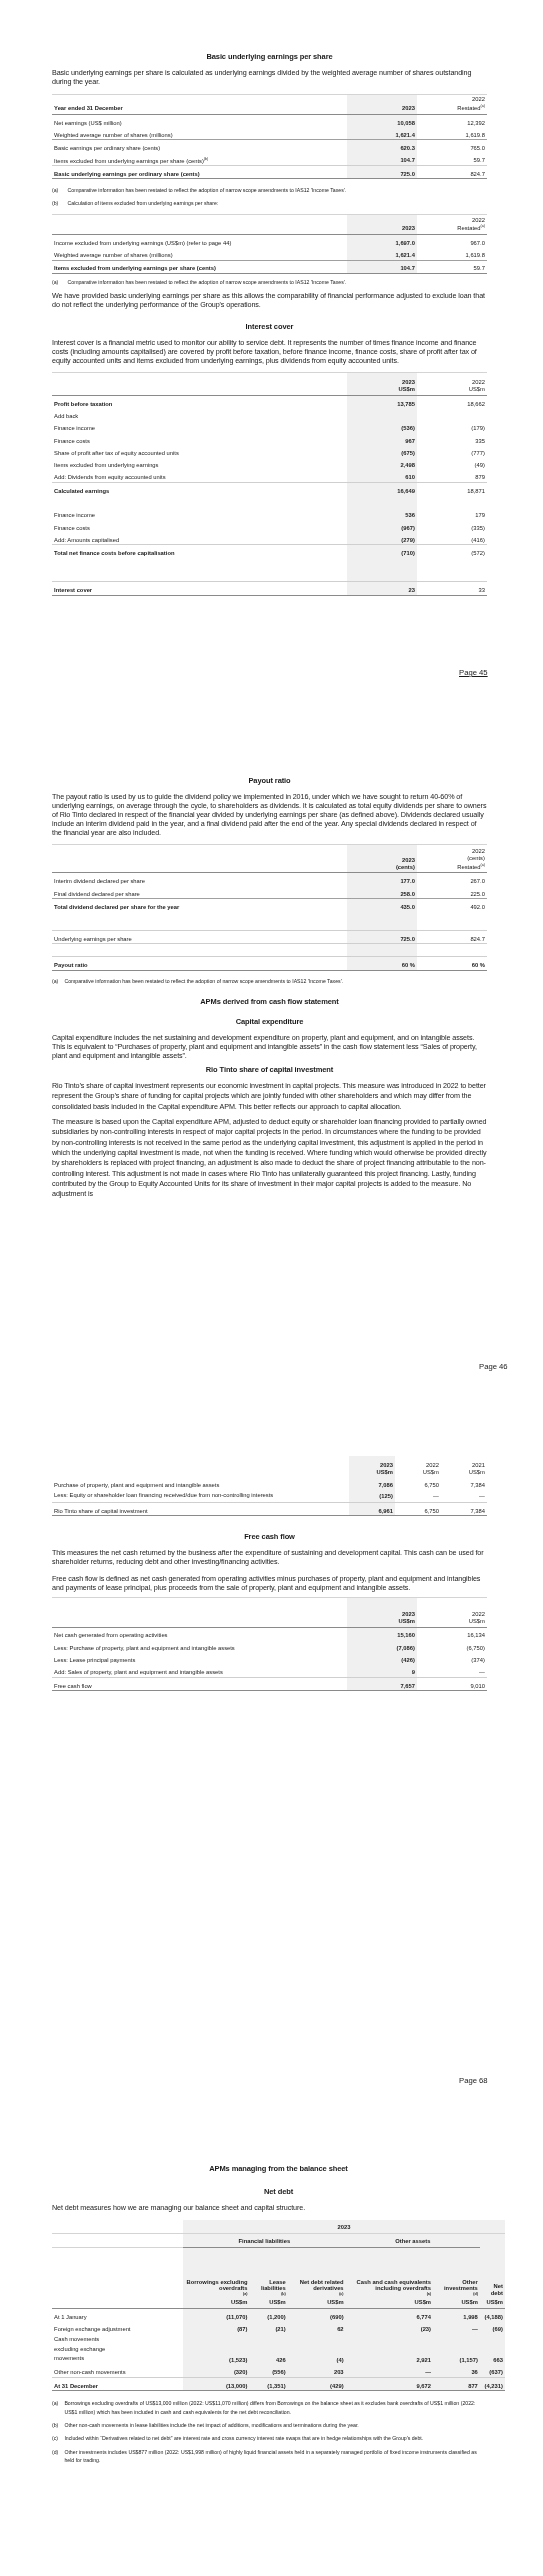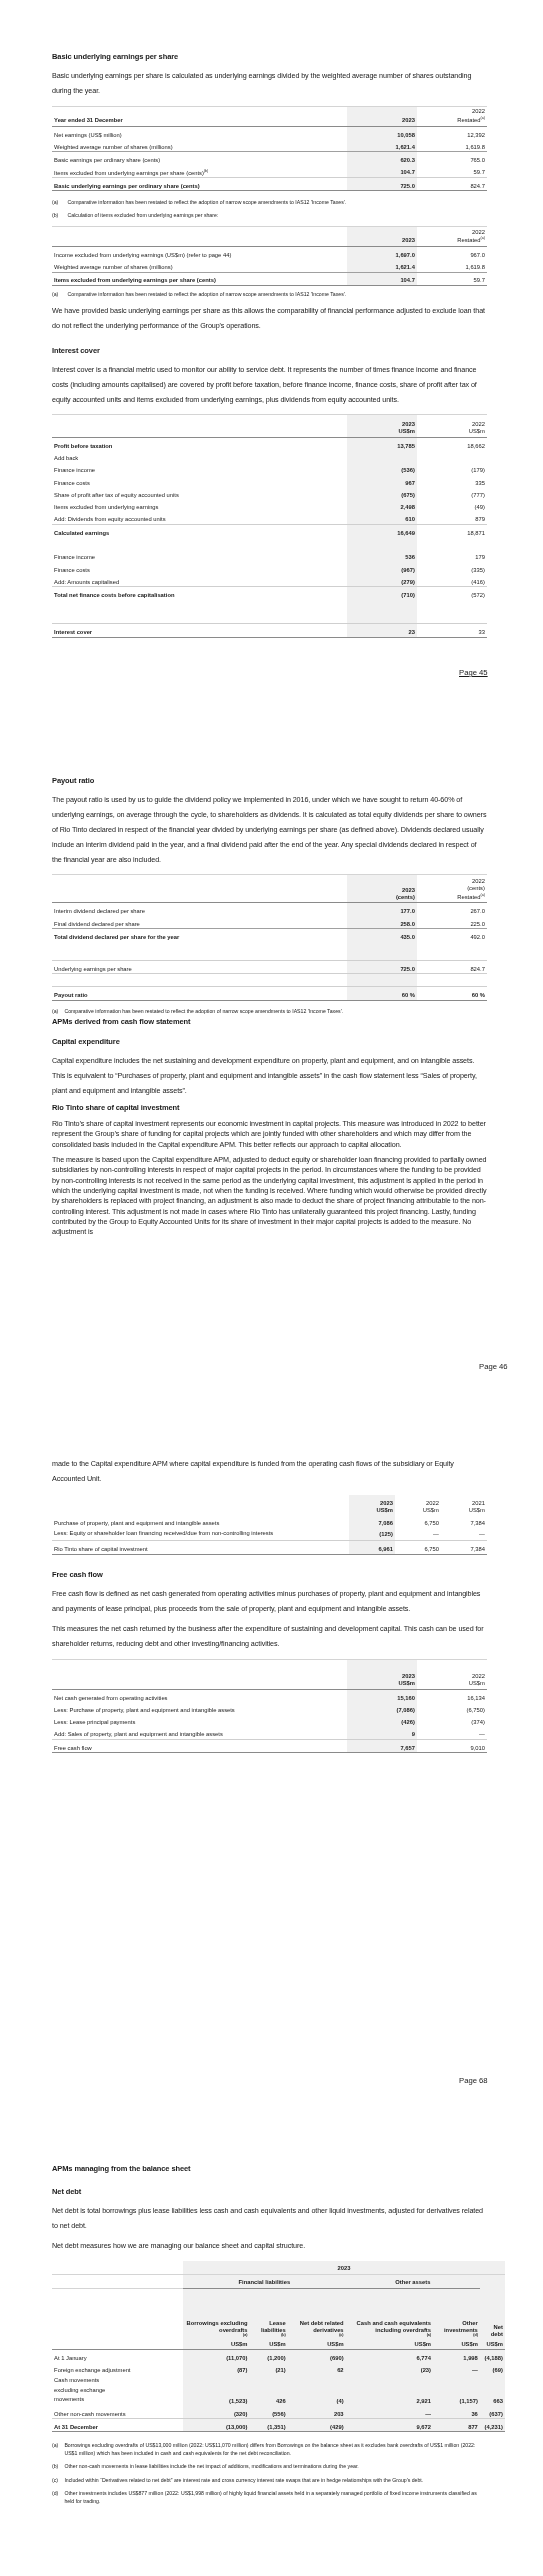--- a/index.html
+++ b/index.html
@@ -6,7 +6,7 @@
   body { width:544px; height:2813px; position:relative; font-family:"Liberation Sans", sans-serif; color:#1a1a1a; }
   .page { position:absolute; left:0; width:544px; }
   .content { position:absolute; left:52px; width:435px; }
-  h2 { font-size:7.5px; font-weight:bold; margin:0 0 6.7px 0; letter-spacing:-0.1px; }
+  h2 { font-size:7.5px; font-weight:bold; margin:0 0 6.7px 0; letter-spacing:-0.1px;text-align:center; }
   p.body { font-size:7.2px; line-height:15px; margin:0 0 5.2px 0; letter-spacing:-0.1px; }
   table.fin { width:435px; border-collapse:collapse; font-size:5.8px; margin:0; }
   table.fin td, table.fin th { padding:1.5px 2.1px; height:9.3px; vertical-align:bottom; }

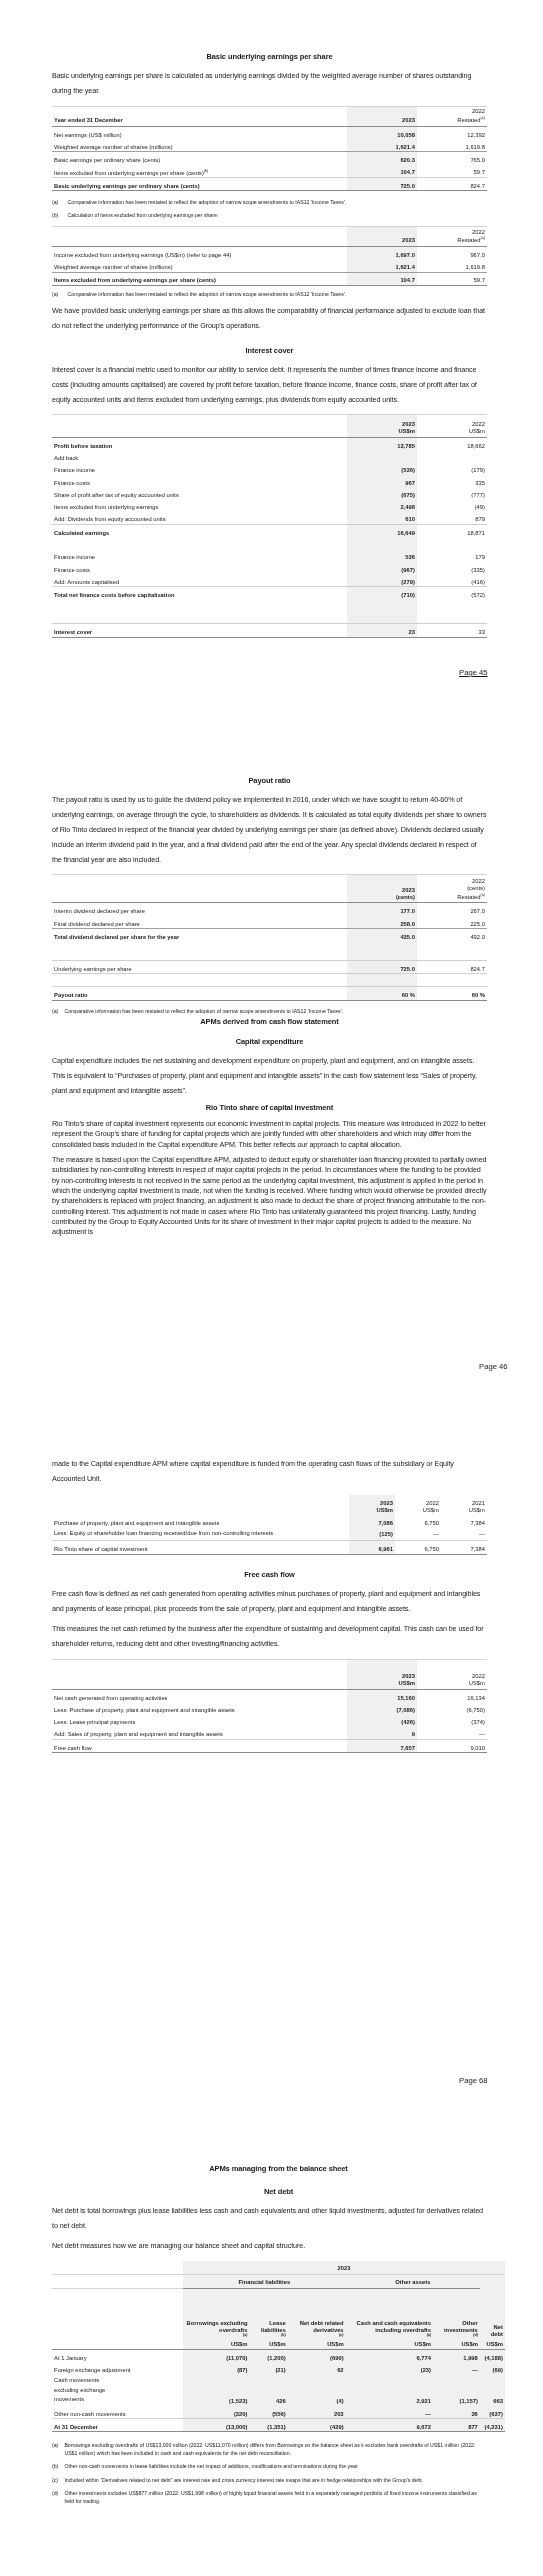--- a/index.html
+++ b/index.html
@@ -7,7 +7,7 @@
   .page { position:absolute; left:0; width:544px; }
   .content { position:absolute; left:52px; width:435px; }
   h2 { font-size:7.5px; font-weight:bold; margin:0 0 6.7px 0; letter-spacing:-0.1px;text-align:center; }
-  p.body { font-size:7.2px; line-height:15px; margin:0 0 5.2px 0; letter-spacing:-0.1px; }
+  p.body { font-size:7.2px; line-height:9px; margin:0 0 5.2px 0; letter-spacing:-0.1px; }
   table.fin { width:435px; border-collapse:collapse; font-size:5.8px; margin:0; }
   table.fin td, table.fin th { padding:1.5px 2.1px; height:9.3px; vertical-align:bottom; }
   table.fin th { font-weight:normal; text-align:right; line-height:6.7px; padding-bottom:2.1px; }

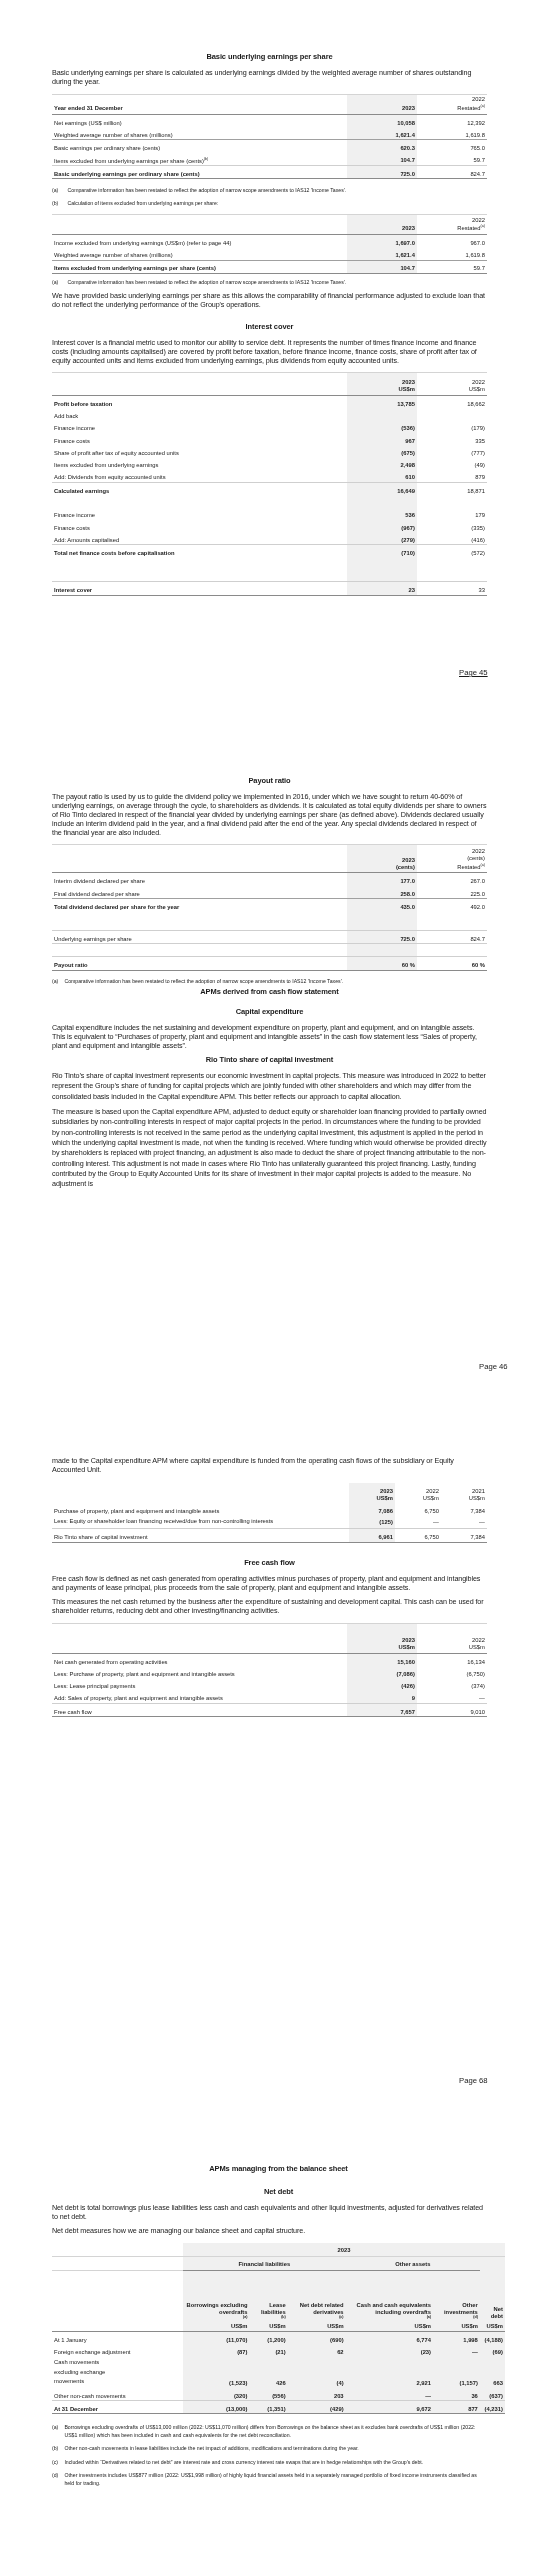--- a/index.html
+++ b/index.html
@@ -283,7 +283,7 @@
         <span>Comparative information has been restated to reflect the adoption of narrow scope amendments to IAS12 'Income Taxes'.</span>
       </div>
 
-    <h2 style="margin-top:2px;margin-bottom:11.3px;">APMs derived from cash flow statement</h2>
+    <h2 style="margin-top:12px;margin-bottom:11.3px;">APMs derived from cash flow statement</h2>
     <h2>Capital expenditure</h2>
     <p class="body">Capital expenditure includes the net sustaining and development expenditure on property, plant and equipment, and on intangible assets. This is equivalent to “Purchases of property, plant and equipment and intangible assets” in the cash flow statement less “Sales of property, plant and equipment and intangible assets”.</p>
     <h2>Rio Tinto share of capital investment</h2>

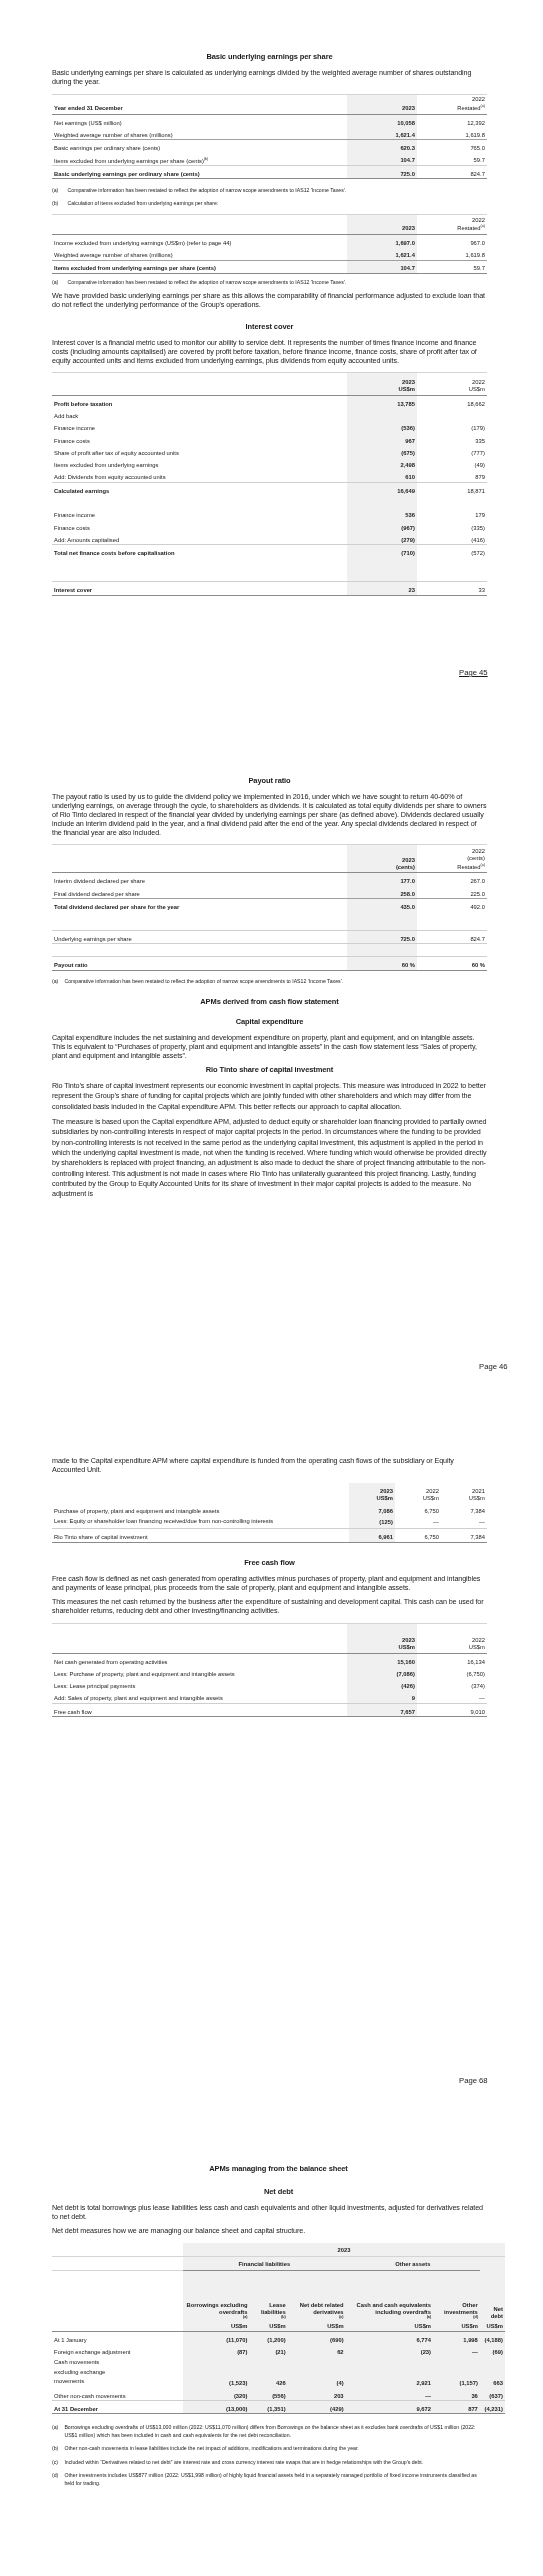--- a/index.html
+++ b/index.html
@@ -295,7 +295,6 @@
 
 <div class="page" style="top:1443px;height:706px;">
   <div class="content" style="top:13.4px;">
-    <p class="body" style="margin-bottom:8.2px;">made to the Capital expenditure APM where capital expenditure is funded from the operating cash flows of the subsidiary or Equity Accounted Unit.</p>
 
     <table class="fin">
       <colgroup>

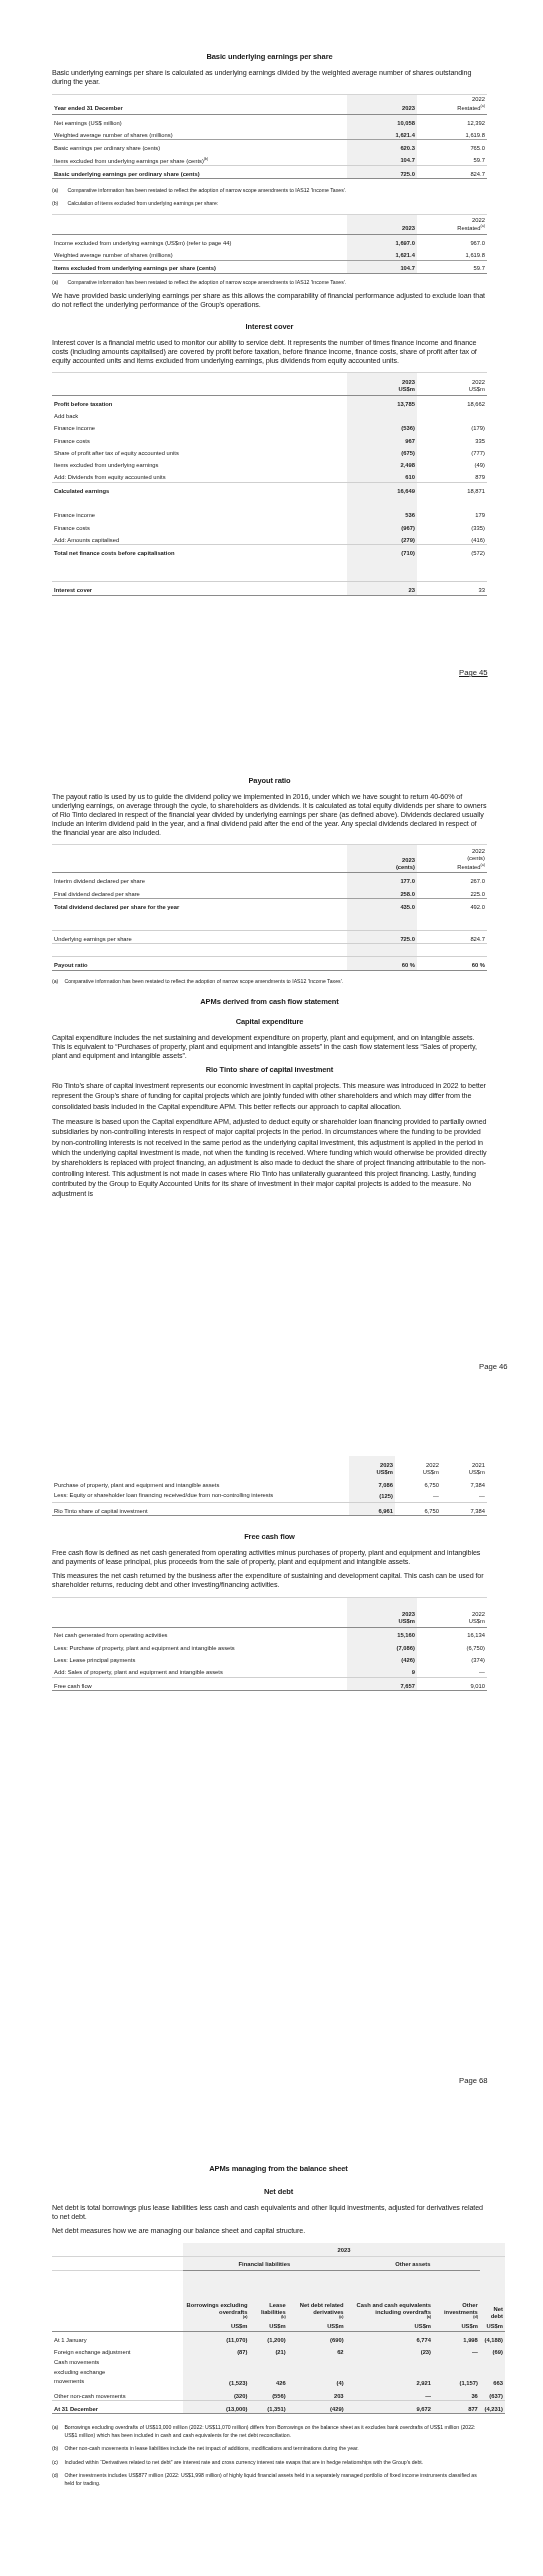--- a/index.html
+++ b/index.html
@@ -332,8 +332,8 @@
       </table>
 
     <h2 style="margin-top:15.5px;">Free cash flow</h2>
+    <p class="body" style="margin-bottom:8.2px;">This measures the net cash returned by the business after the expenditure of sustaining and development capital. This cash can be used for shareholder returns, reducing debt and other investing/financing activities.</p>
     <p class="body">Free cash flow is defined as net cash generated from operating activities minus purchases of property, plant and equipment and intangibles and payments of lease principal, plus proceeds from the sale of property, plant and equipment and intangible assets.</p>
-    <p class="body" style="margin-bottom:8.2px;">This measures the net cash returned by the business after the expenditure of sustaining and development capital. This cash can be used for shareholder returns, reducing debt and other investing/financing activities.</p>
 
     <table class="fin">
       <colgroup>

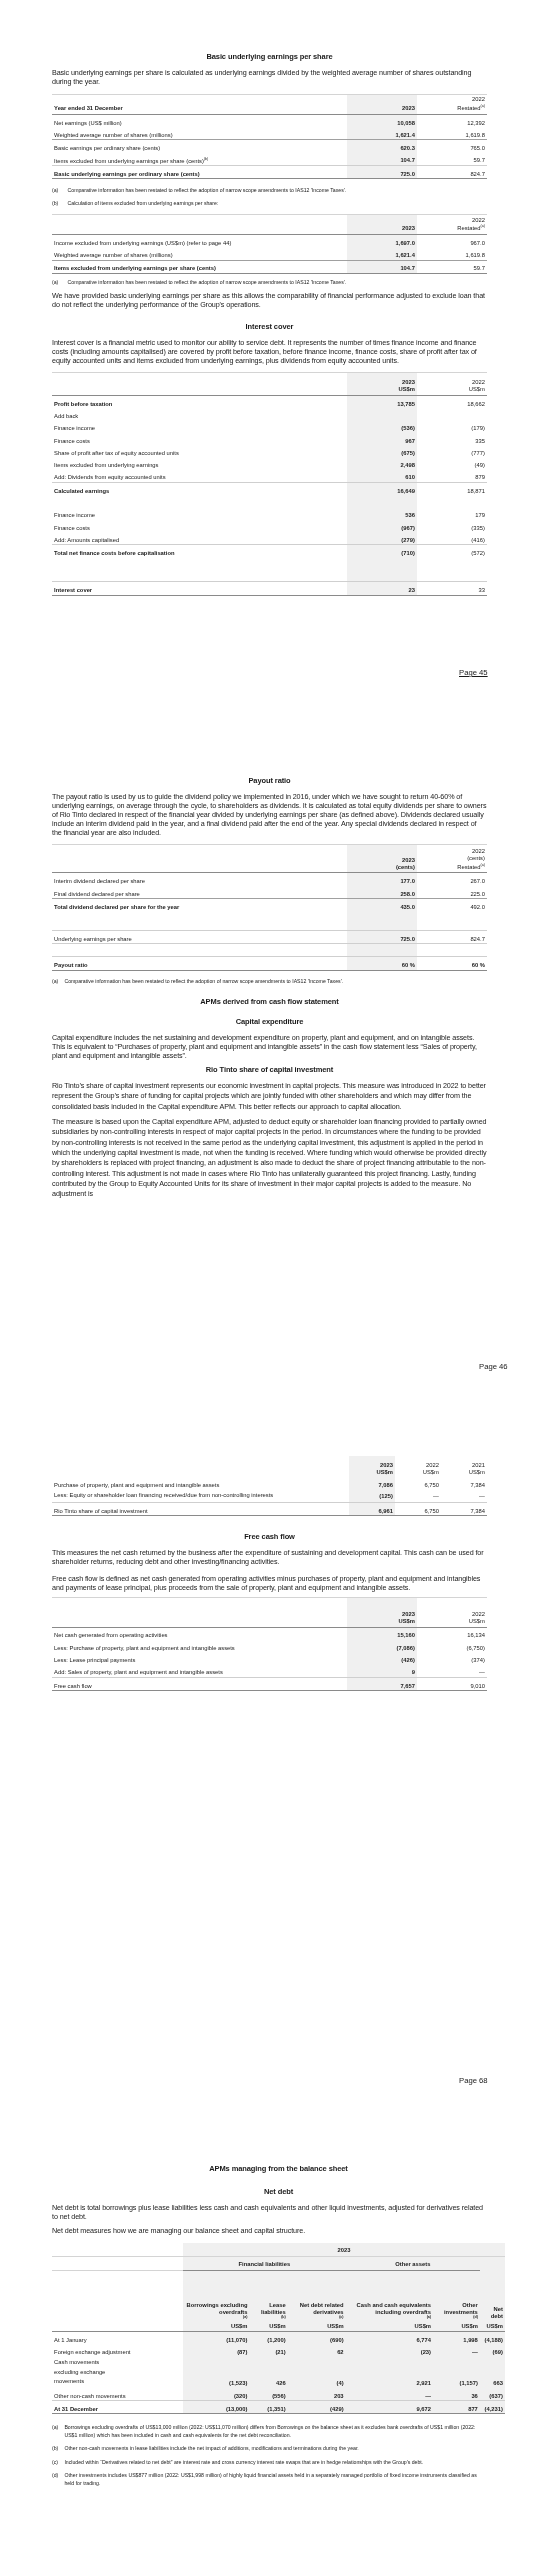--- a/index.html
+++ b/index.html
@@ -384,7 +384,6 @@
   <div class="content" style="top:15.5px;width:453px;">
     <h2 style="margin-bottom:14.4px;">APMs managing from the balance sheet</h2>
     <h2>Net debt</h2>
-    <p class="body" style="width:435px;">Net debt is total borrowings plus lease liabilities less cash and cash equivalents and other liquid investments, adjusted for derivatives related to net debt.</p>
     <p class="body" style="margin-bottom:8.2px;">Net debt measures how we are managing our balance sheet and capital structure.</p>
 
     <table class="fin" style="width:453px;">

